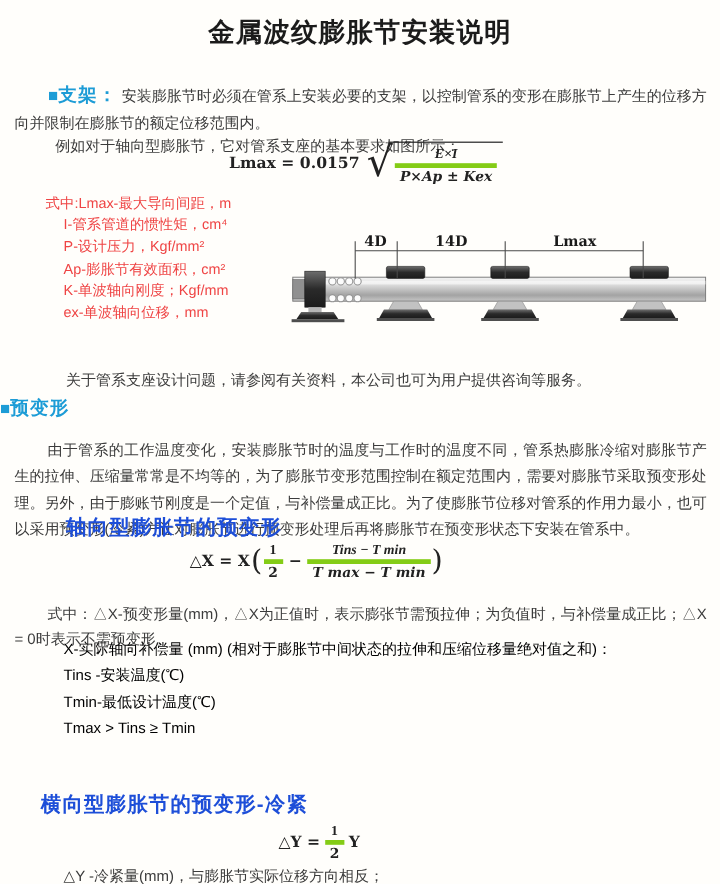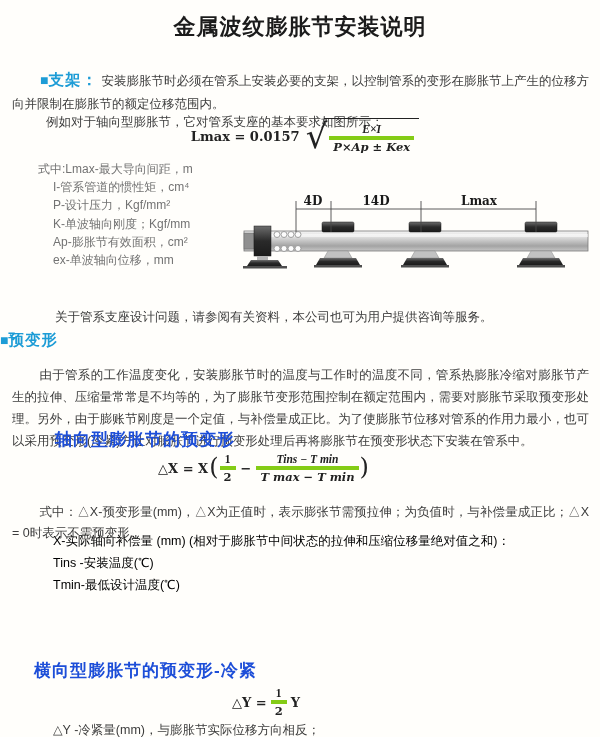--- a/index.html
+++ b/index.html
@@ -36,7 +36,7 @@
   .f2{top:452px;left:0;width:528px;}
   .f3{top:686px;left:0;width:532px;}
   
-  .defs{top:160px;left:38px;font-size:12px;line-height:18.2px;color:#737373;}
+  .defs{top:160px;left:38px;font-size:12px;line-height:18.2px;color:#ef4444;}
   .defs .def-item{white-space:nowrap;}
   .defs .ind{margin-left:15px;}
   .note1{top:306px;left:55px;font-size:12.5px;white-space:nowrap;}

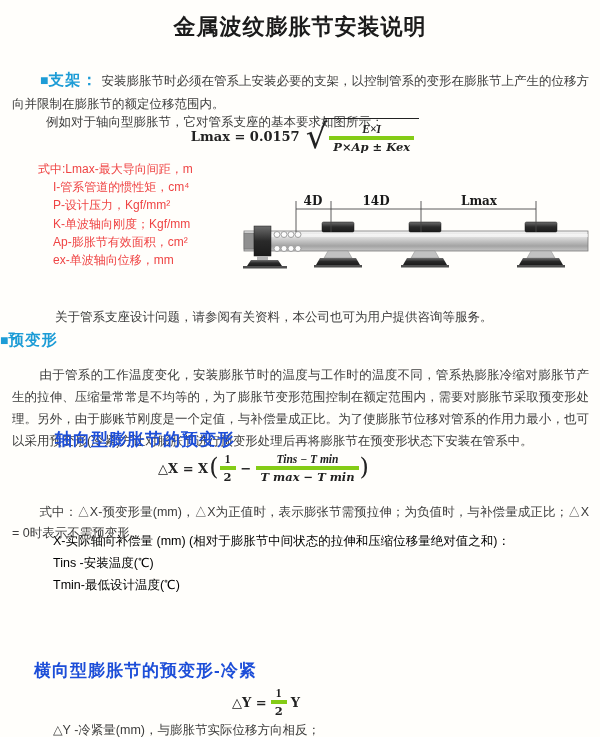--- a/index.html
+++ b/index.html
@@ -77,8 +77,8 @@
   <div class="def-item">式中:Lmax-最大导向间距，m</div>
   <div class="def-item ind">I-管系管道的惯性矩，cm⁴</div>
   <div class="def-item ind">P-设计压力，Kgf/mm²</div>
+  <div class="def-item ind">Ap-膨胀节有效面积，cm²</div>
   <div class="def-item ind">K-单波轴向刚度；Kgf/mm</div>
-  <div class="def-item ind">Ap-膨胀节有效面积，cm²</div>
   <div class="def-item ind">ex-单波轴向位移，mm</div>
 </div>
 

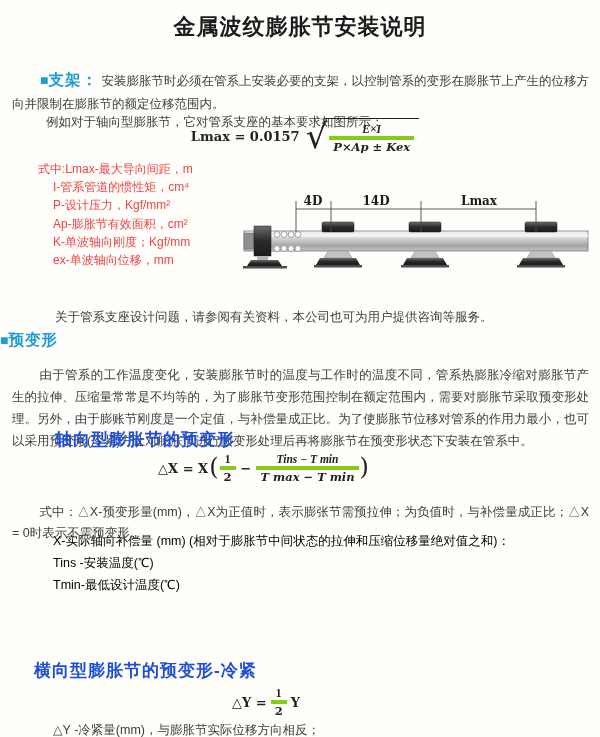--- a/index.html
+++ b/index.html
@@ -181,6 +181,7 @@
   <div>X-实际轴向补偿量 (mm) (相对于膨胀节中间状态的拉伸和压缩位移量绝对值之和)：</div>
   <div>Tins -安装温度(℃)</div>
   <div>Tmin-最低设计温度(℃)</div>
+  <div>Tmax &gt; Tins ≥ Tmin</div>
 </div>
 
 <div class="abs sub-head h-lateral">横向型膨胀节的预变形-冷紧</div>

